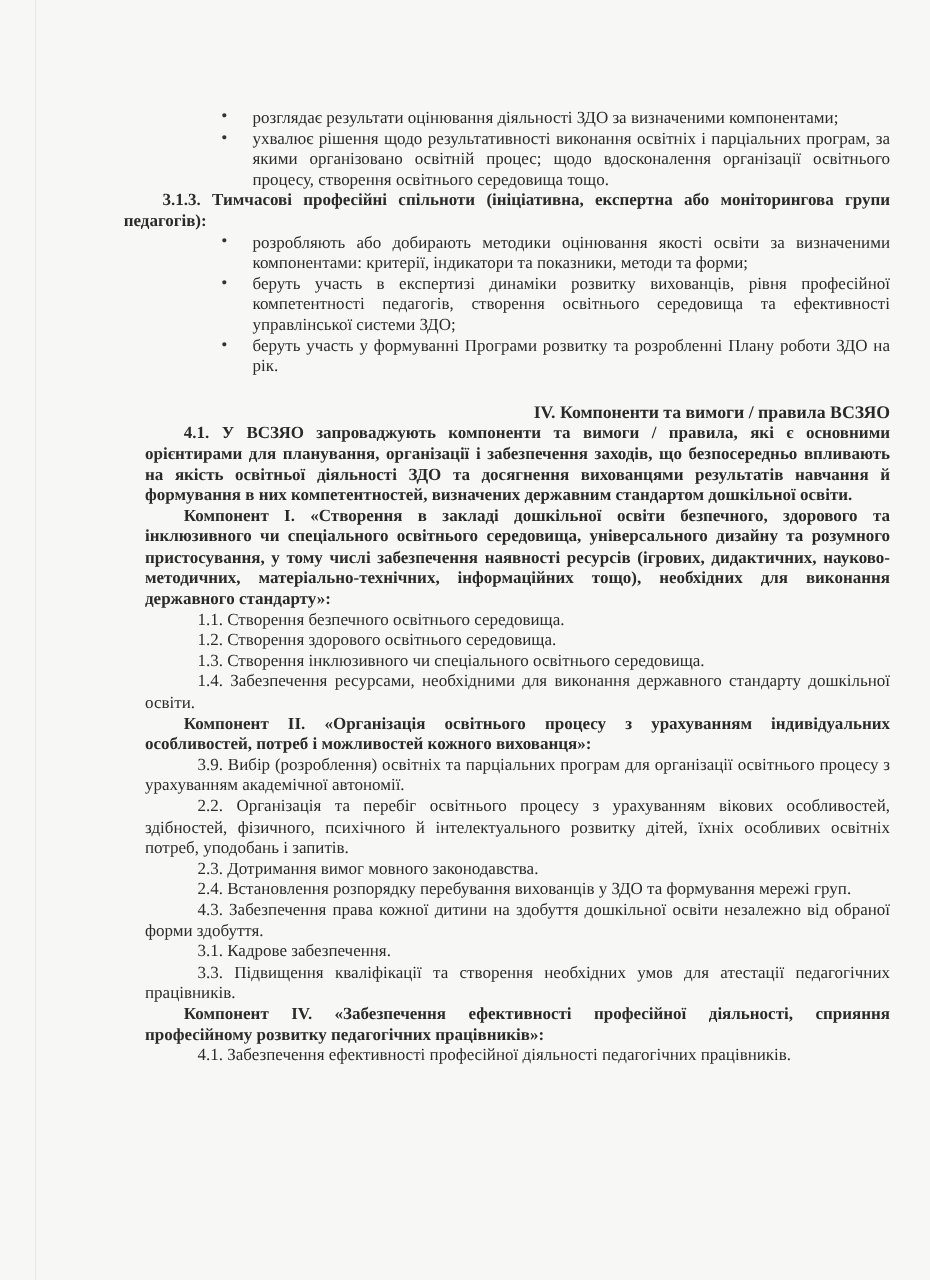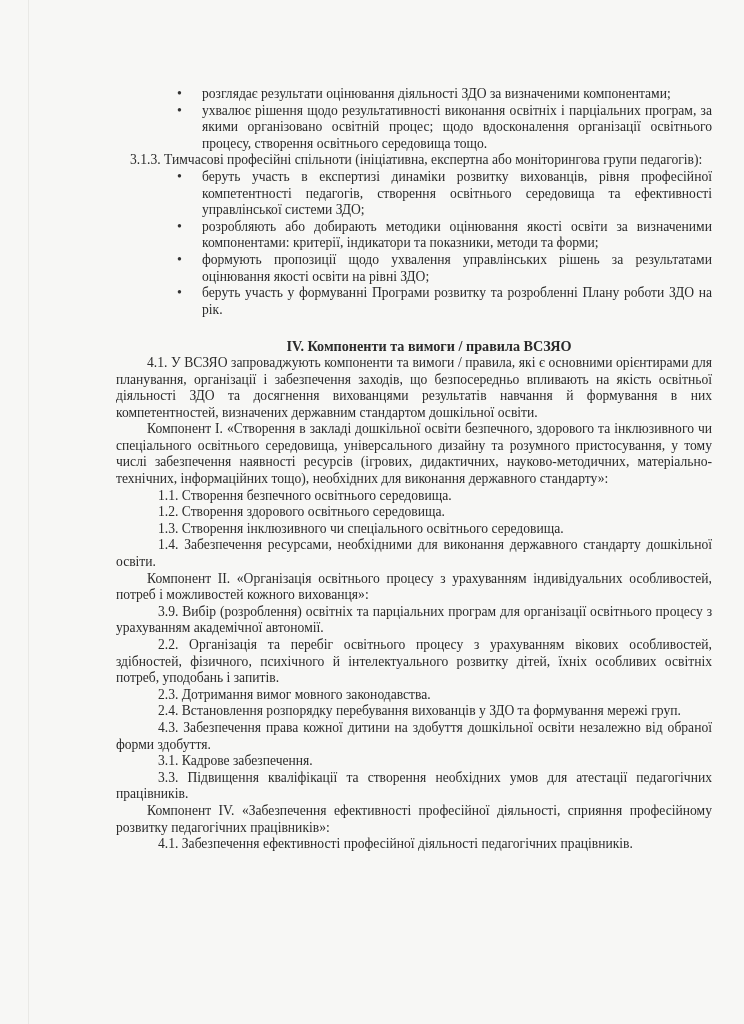--- a/index.html
+++ b/index.html
@@ -22,7 +22,7 @@
   }
   .b1 li { padding-left:92px; }
   p { margin:0; text-align:justify; }
-  .indent { text-indent:31px; }
+  .indent { text-indent:31px;font-weight:bold; }
   .sub { text-indent:42px; }
   .heading {
     text-align:center; font-weight:bold; font-size:14.2px; margin:20px 0 0 0; padding-left:30px;

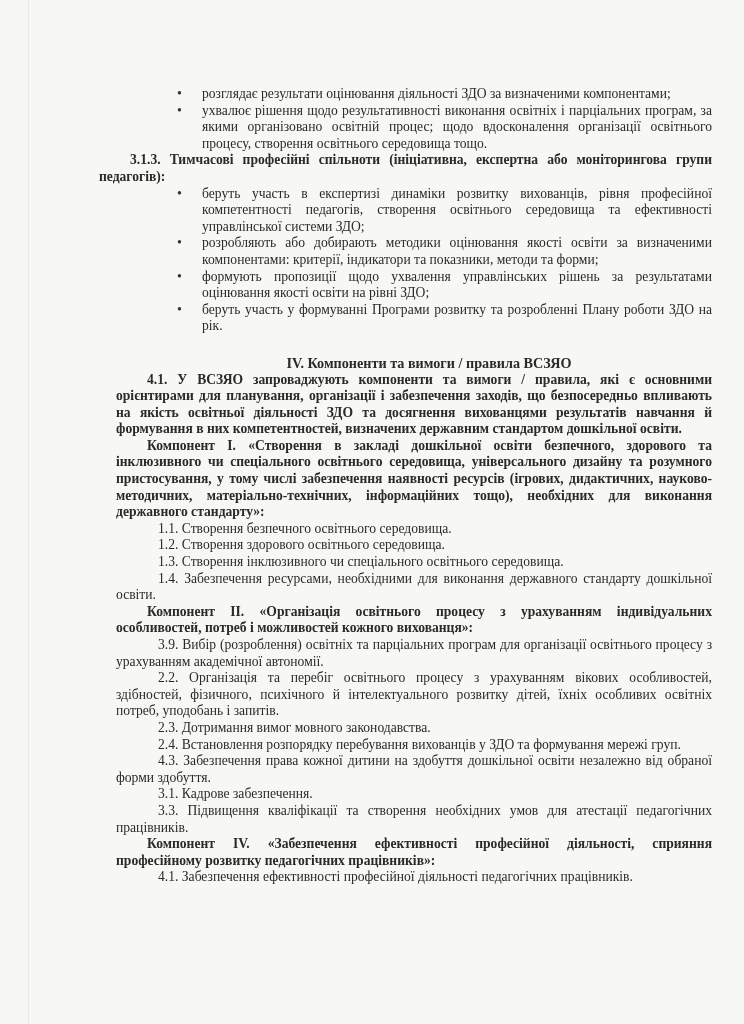--- a/index.html
+++ b/index.html
@@ -44,8 +44,8 @@
     <p class="indent" style="margin-left:-17px;">3.1.3. Тимчасові професійні спільноти (ініціативна, експертна або моніторингова групи педагогів):</p>
 
     <ul class="bullets" style="margin-left:-8px;">
+      <li>розробляють або добирають методики оцінювання якості освіти за визначеними компонентами: критерії, індикатори та показники, методи та форми;</li>
       <li>беруть участь в експертизі динаміки розвитку вихованців, рівня професійної компетентності педагогів, створення освітнього середовища та ефективності управлінської системи ЗДО;</li>
-      <li>розробляють або добирають методики оцінювання якості освіти за визначеними компонентами: критерії, індикатори та показники, методи та форми;</li>
       <li>формують пропозиції щодо ухвалення управлінських рішень за результатами оцінювання якості освіти на рівні ЗДО;</li>
       <li>беруть участь у формуванні Програми розвитку та розробленні Плану роботи ЗДО на рік.</li>
     </ul>

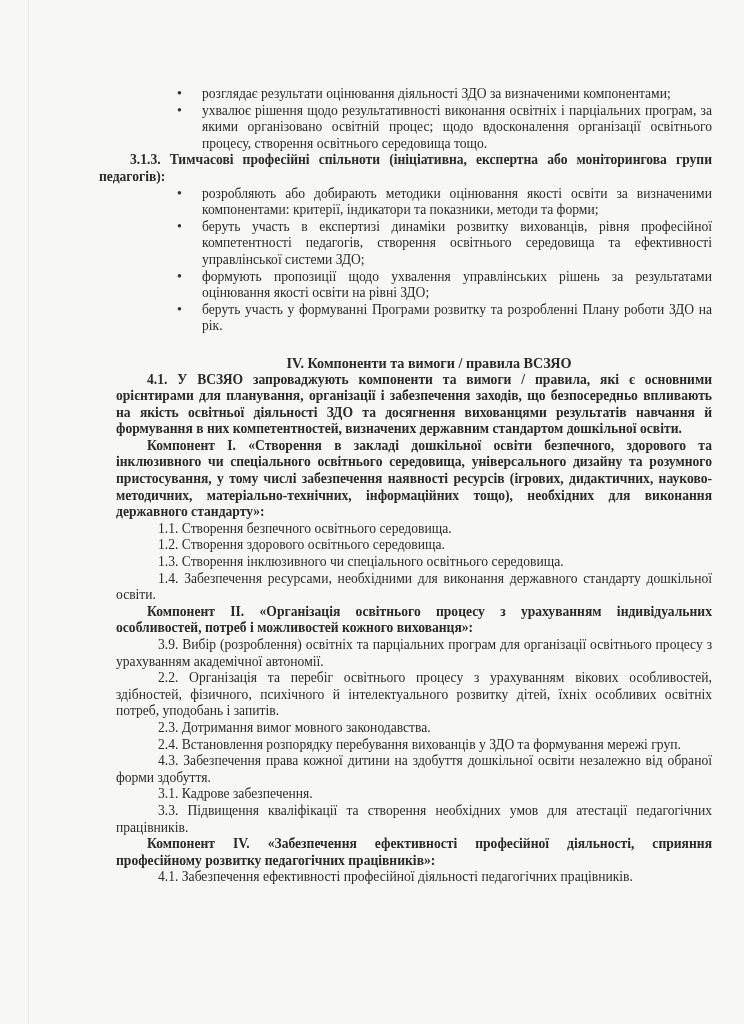--- a/index.html
+++ b/index.html
@@ -46,7 +46,6 @@
     <ul class="bullets" style="margin-left:-8px;">
       <li>розробляють або добирають методики оцінювання якості освіти за визначеними компонентами: критерії, індикатори та показники, методи та форми;</li>
       <li>беруть участь в експертизі динаміки розвитку вихованців, рівня професійної компетентності педагогів, створення освітнього середовища та ефективності управлінської системи ЗДО;</li>
-      <li>формують пропозиції щодо ухвалення управлінських рішень за результатами оцінювання якості освіти на рівні ЗДО;</li>
       <li>беруть участь у формуванні Програми розвитку та розробленні Плану роботи ЗДО на рік.</li>
     </ul>
 

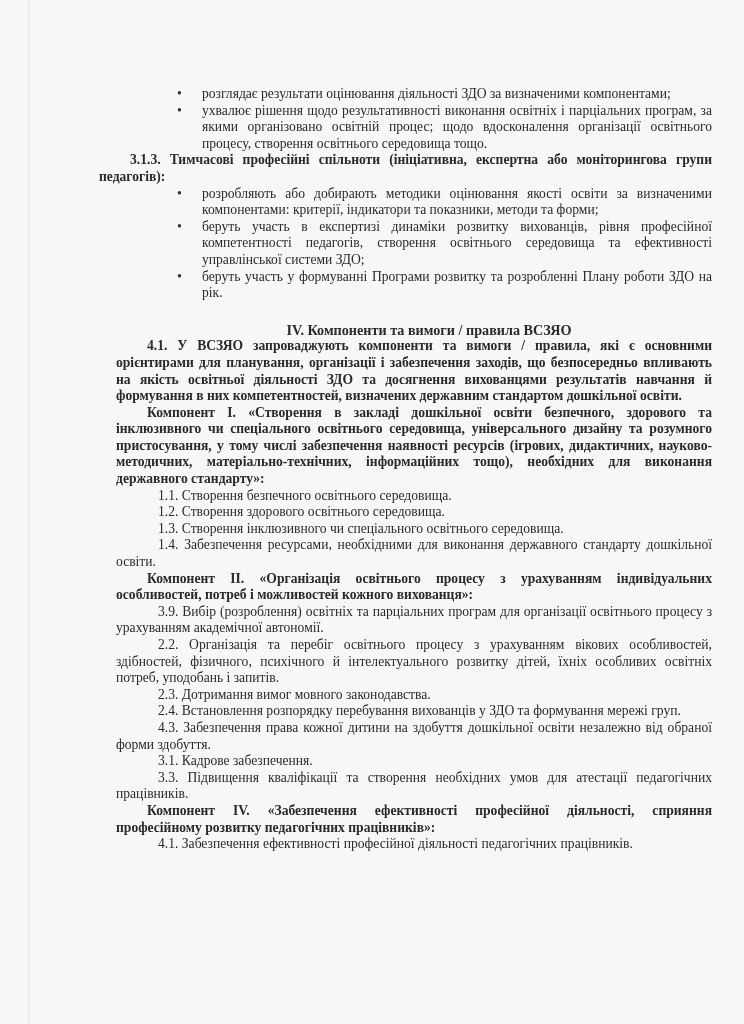--- a/index.html
+++ b/index.html
@@ -25,7 +25,7 @@
   .indent { text-indent:31px;font-weight:bold; }
   .sub { text-indent:42px; }
   .heading {
-    text-align:center; font-weight:bold; font-size:14.2px; margin:20px 0 0 0; padding-left:30px;
+    text-align:right; font-weight:bold; font-size:14.2px; margin:20px 0 0 0; padding-left:30px;
   }
 </style>
 </head>

